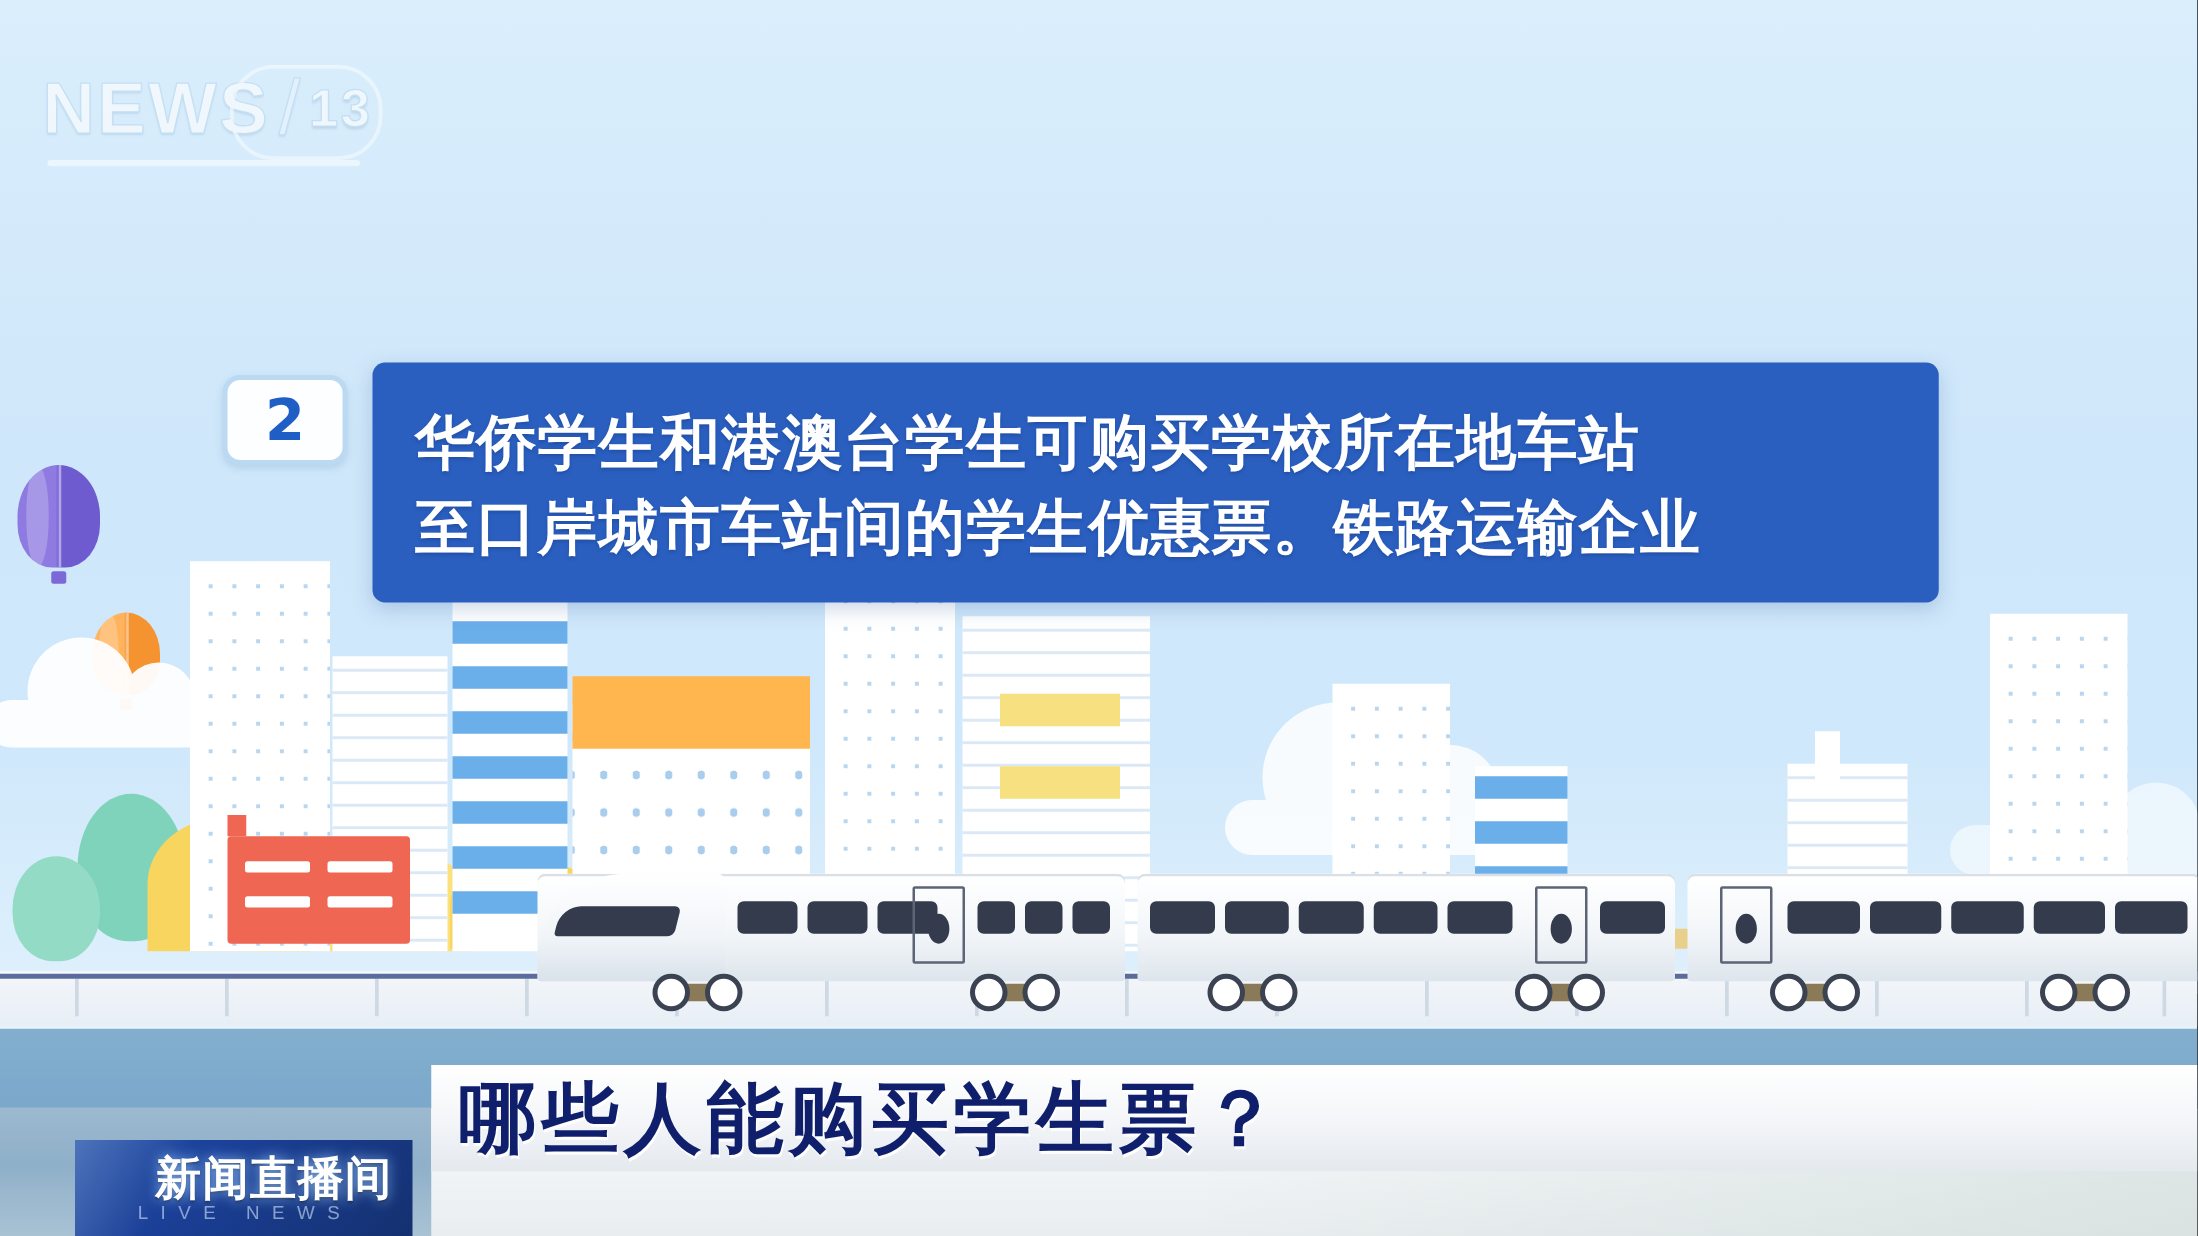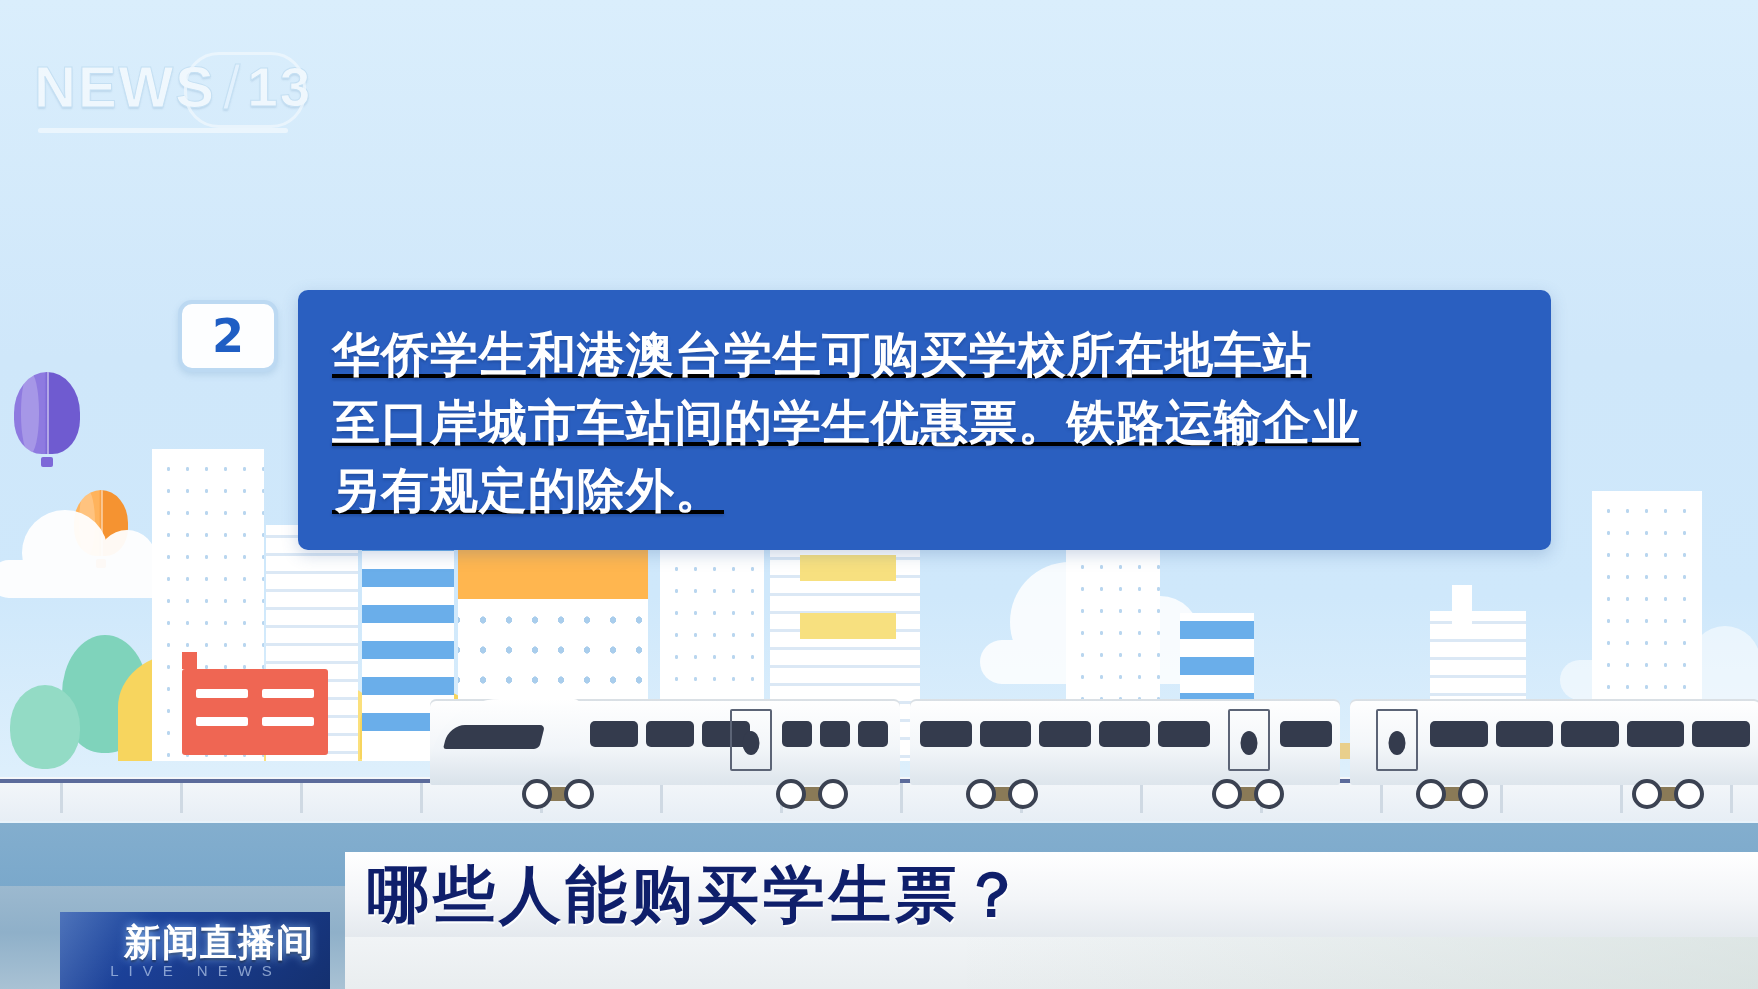--- a/index.html
+++ b/index.html
@@ -21,7 +21,7 @@
               -webkit-text-stroke:1px #b9d8ee;text-shadow:0 2px 2px rgba(120,160,195,.45);
               line-height:1;display:flex;align-items:center;}
   .chlogo .slash{margin:0 5px 0 7px;font-size:62px;color:#eaf5ff;font-weight:300;}
-  .chlogo .num{font-size:55px;font-weight:bold;color:#ffffff;-webkit-text-stroke:1px #b9d8ee;}
+  .chlogo .num{font-size:42px;font-weight:bold;color:#ffffff;-webkit-text-stroke:1px #b9d8ee;}
   .chlogo .ovl{position:absolute;left:150px;top:-4px;width:116px;height:70px;
                border:3px solid rgba(255,255,255,.75);border-radius:35px;}
   .chlogo .bar{position:absolute;left:4px;top:72px;width:250px;height:5px;

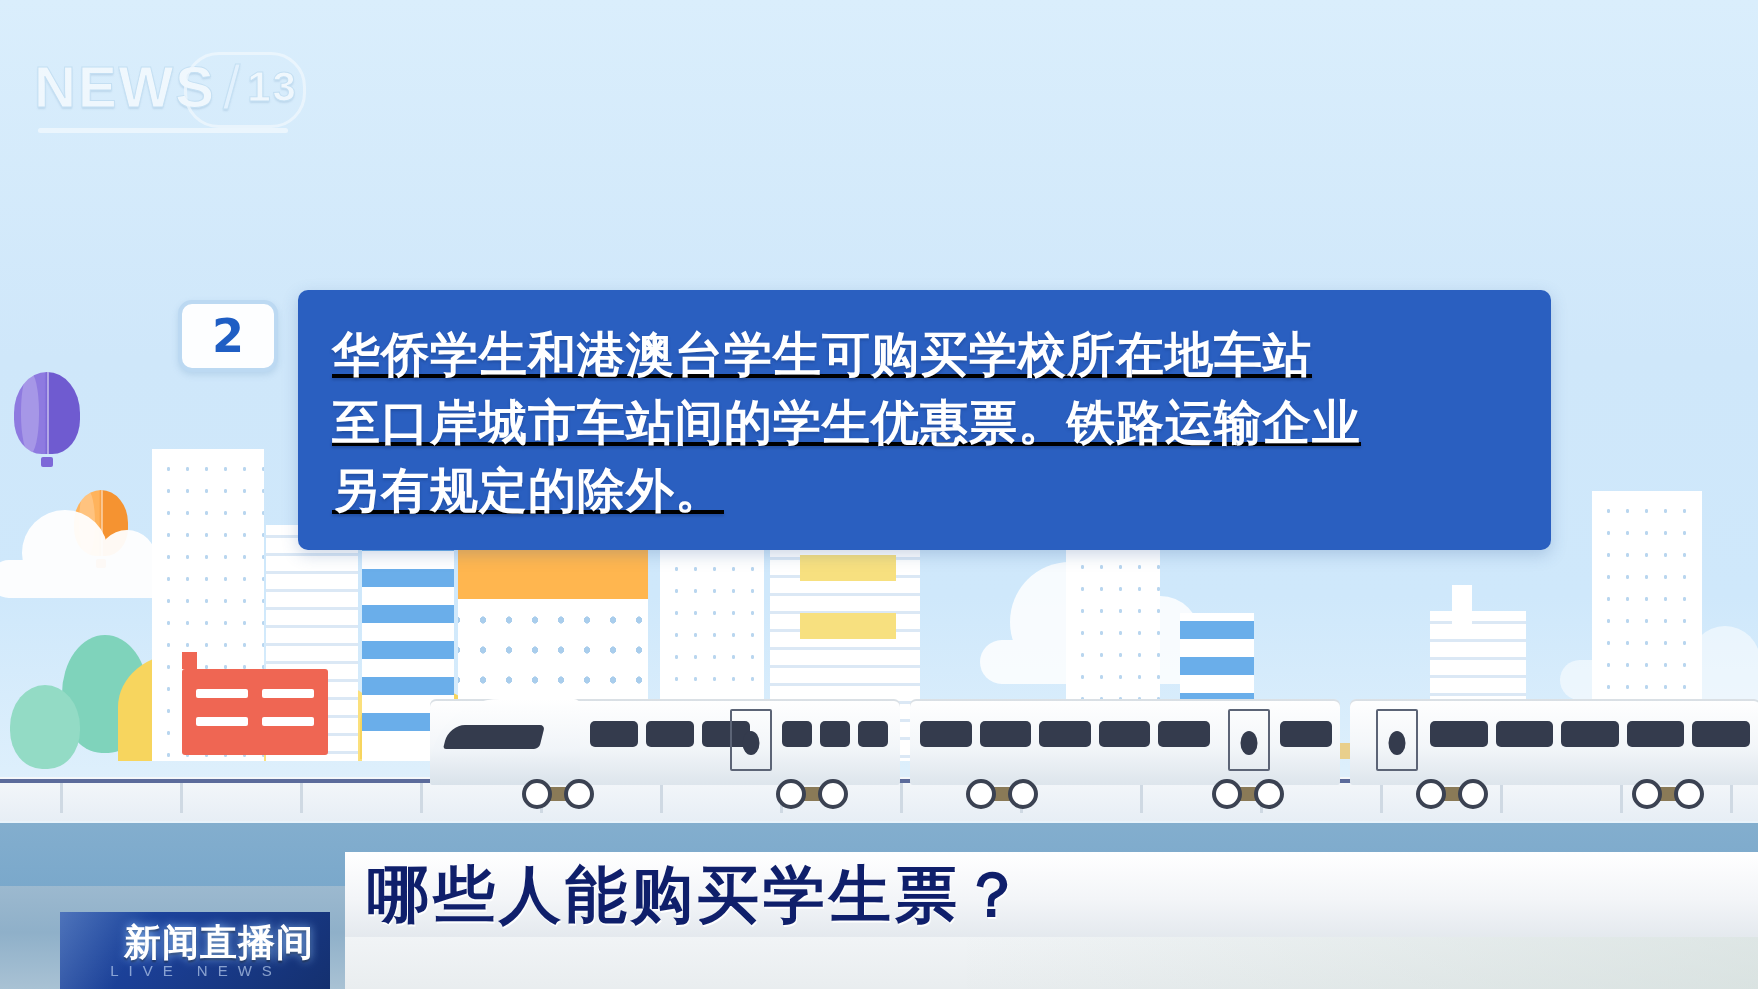--- a/index.html
+++ b/index.html
@@ -116,7 +116,7 @@
   
   .card{position:absolute;left:298px;top:290px;width:1253px;
         background:#2a5fc0;border-radius:10px;padding:30px 34px 26px 34px;
-        box-sizing:border-box;box-shadow:0 5px 16px rgba(60,100,160,.25);text-decoration:underline;}
+        box-sizing:border-box;box-shadow:0 5px 16px rgba(60,100,160,.25);}
   .card p{margin:0;color:#ffffff;font-size:48px;font-weight:bold;line-height:1.42;
           letter-spacing:1px;text-shadow:0 2px 3px rgba(18,50,110,.35);
           font-family:"DejaVu Sans","Liberation Sans",sans-serif;}

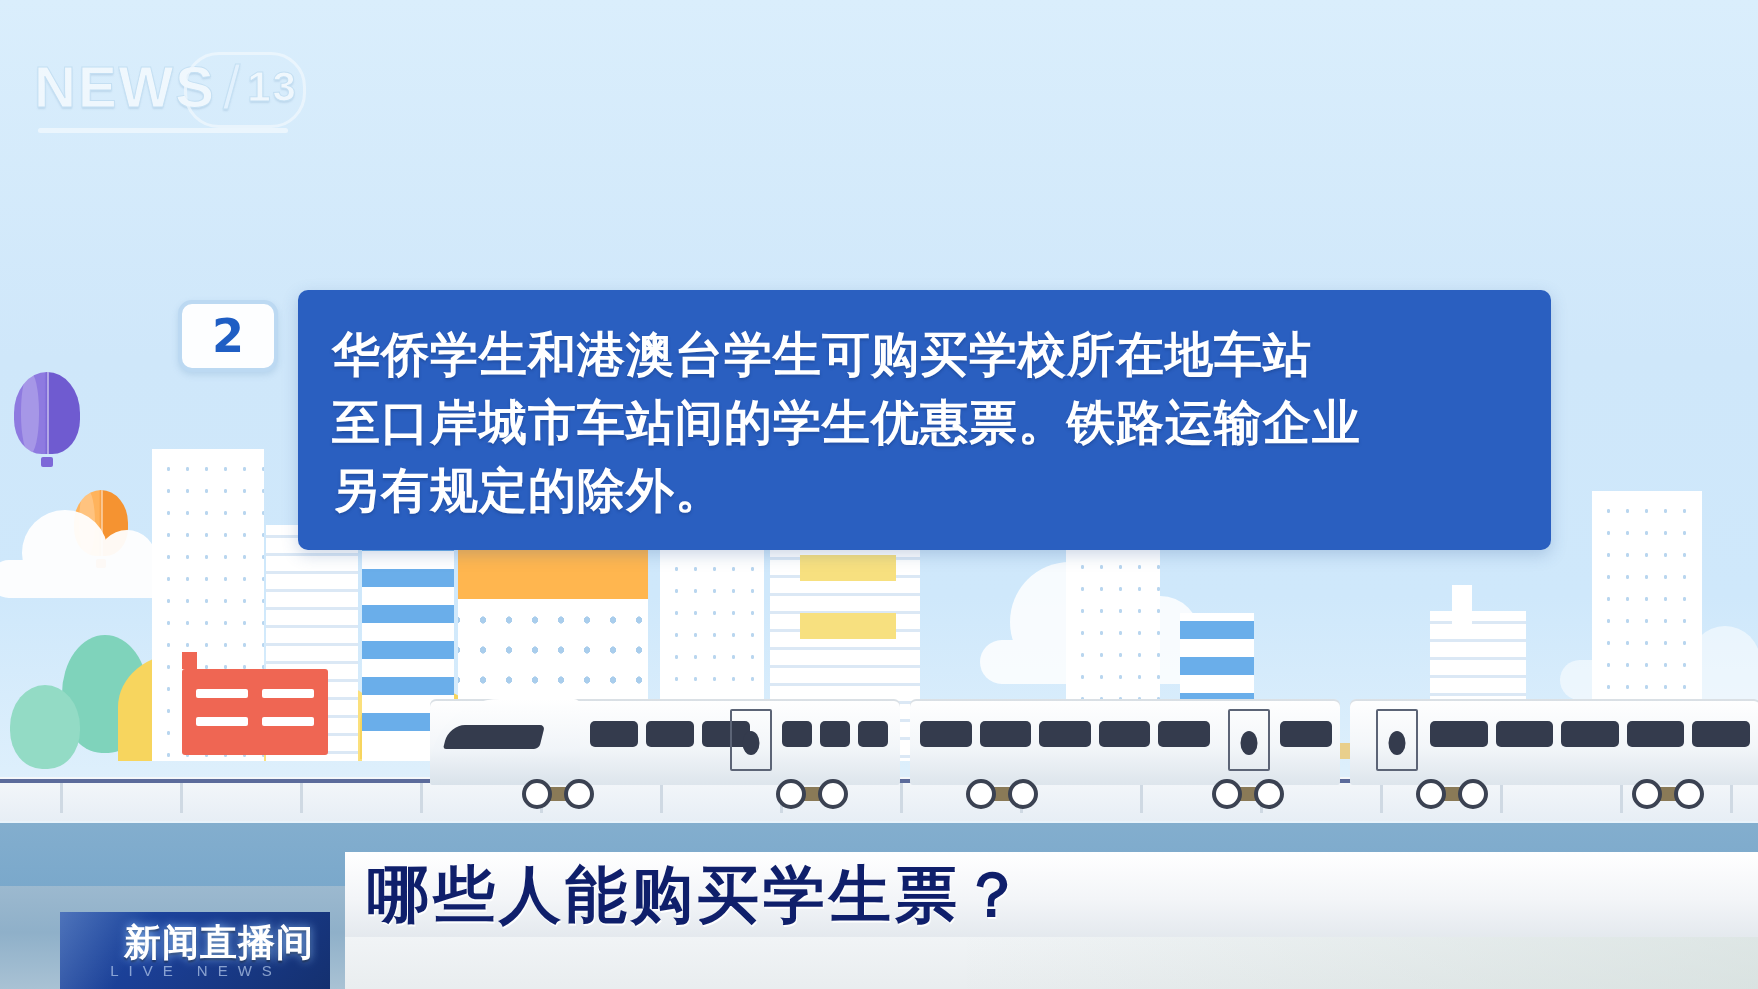--- a/index.html
+++ b/index.html
@@ -331,7 +331,6 @@
   <div class="card">
     <p>华侨学生和港澳台学生可购买学校所在地车站</p>
     <p>至口岸城市车站间的学生优惠票。铁路运输企业</p>
-    <p>另有规定的除外。</p>
   </div>
 
   <div class="lt-strip"></div>

